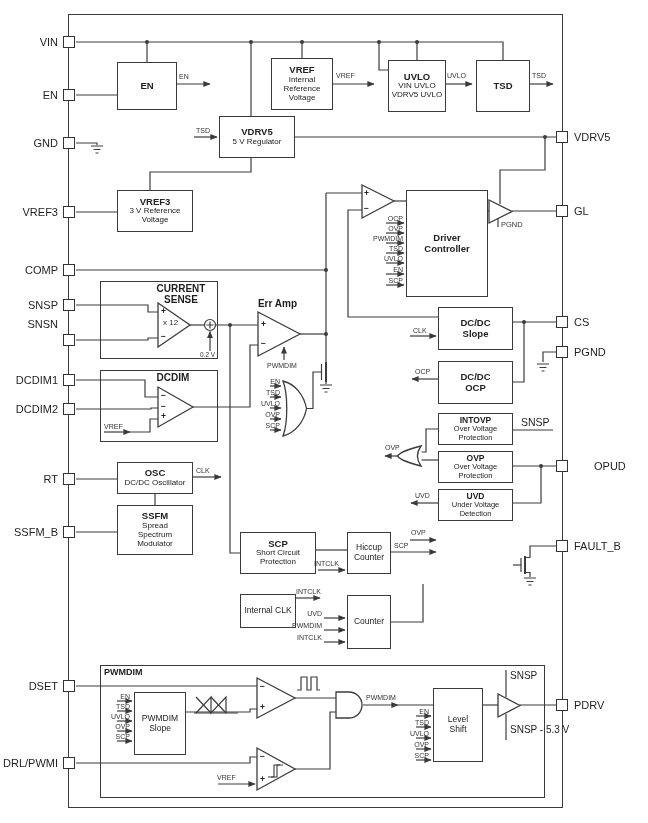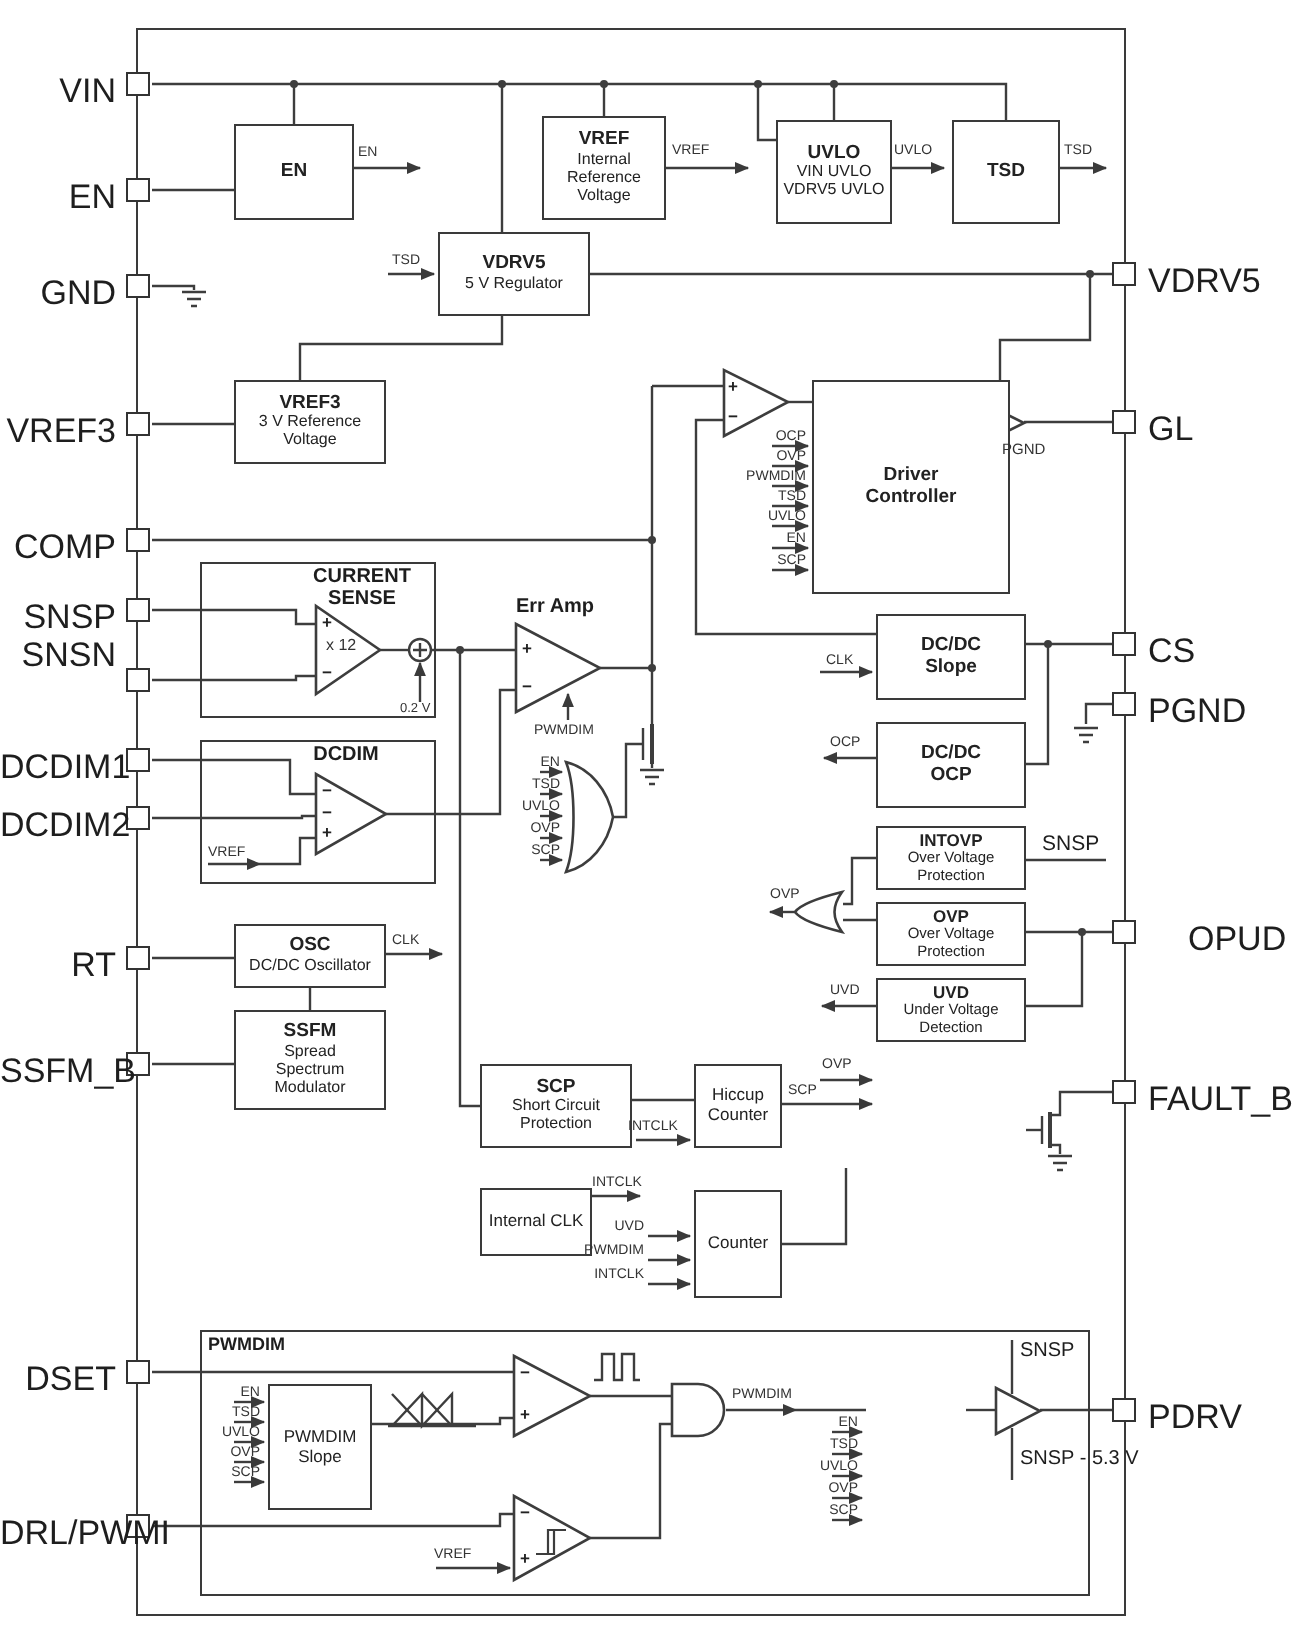--- a/index.html
+++ b/index.html
@@ -16,7 +16,7 @@
   .bsub .bs{font-weight:700;font-size:9.5px;}
   .pin{position:absolute;width:12px;height:12px;border:1.4px solid #333;background:#fff;
        box-sizing:border-box;z-index:3;}
-  .pl{position:absolute;font-size:17px;line-height:1;white-space:nowrap;z-index:3;color:#1e1e1e;}
+  .pl{position:absolute;font-size:11px;line-height:1;white-space:nowrap;z-index:3;color:#1e1e1e;}
   .plr{text-align:right;width:58px;left:0;}
   .sl{position:absolute;font-size:7px;line-height:1;white-space:nowrap;z-index:3;color:#333;}
   .slr{text-align:right;}

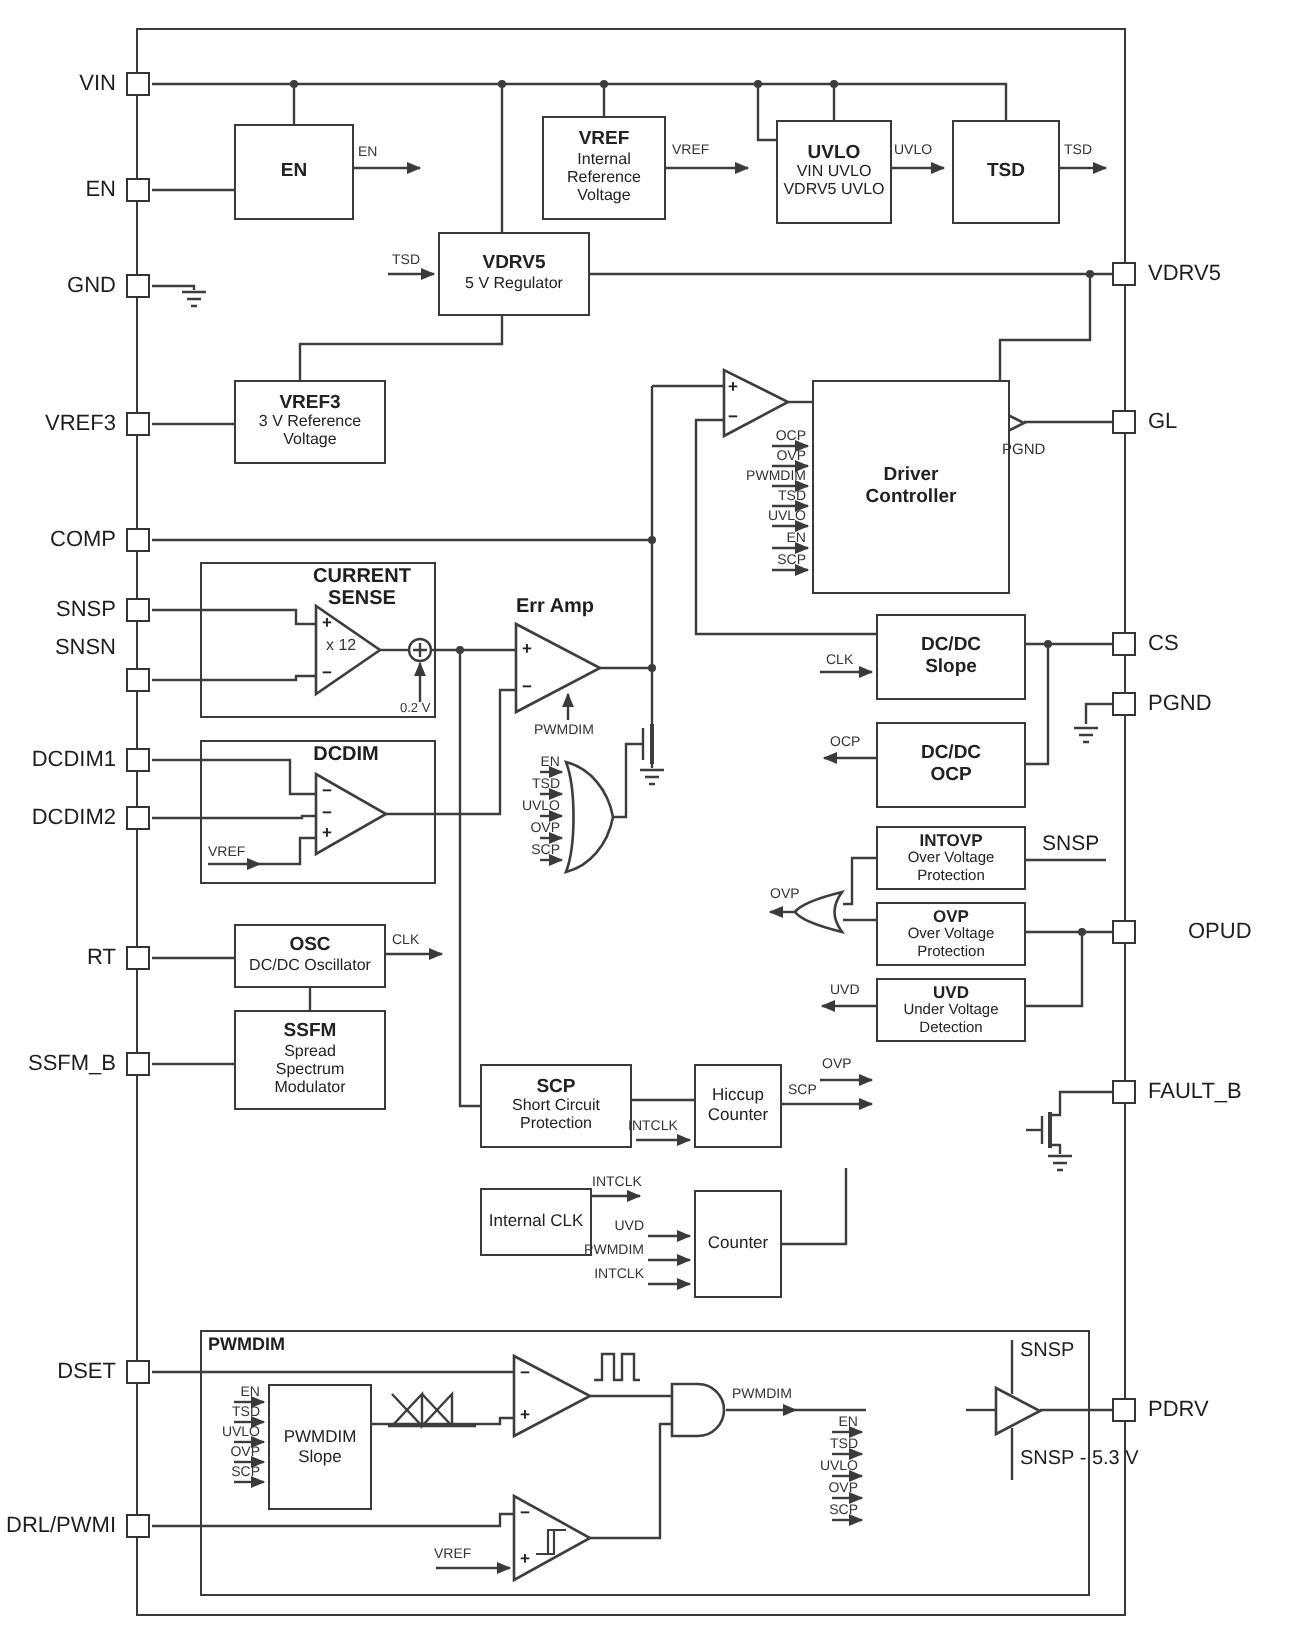--- a/index.html
+++ b/index.html
@@ -249,7 +249,7 @@
     <span class="bt">VREF3</span>
     <span class="bs">3 V Reference Voltage</span>
     </div>
-  <div class="blk" style="left:406px;top:190px;width:99px;height:107px;">
+  <div class="blk" style="left:406px;top:190px;width:82px;height:107px;">
     <span class="bt" style="width:52px;">Driver Controller</span>
     </div>
   <div class="blk bsub" style="left:438px;top:307px;width:75px;height:43px;">

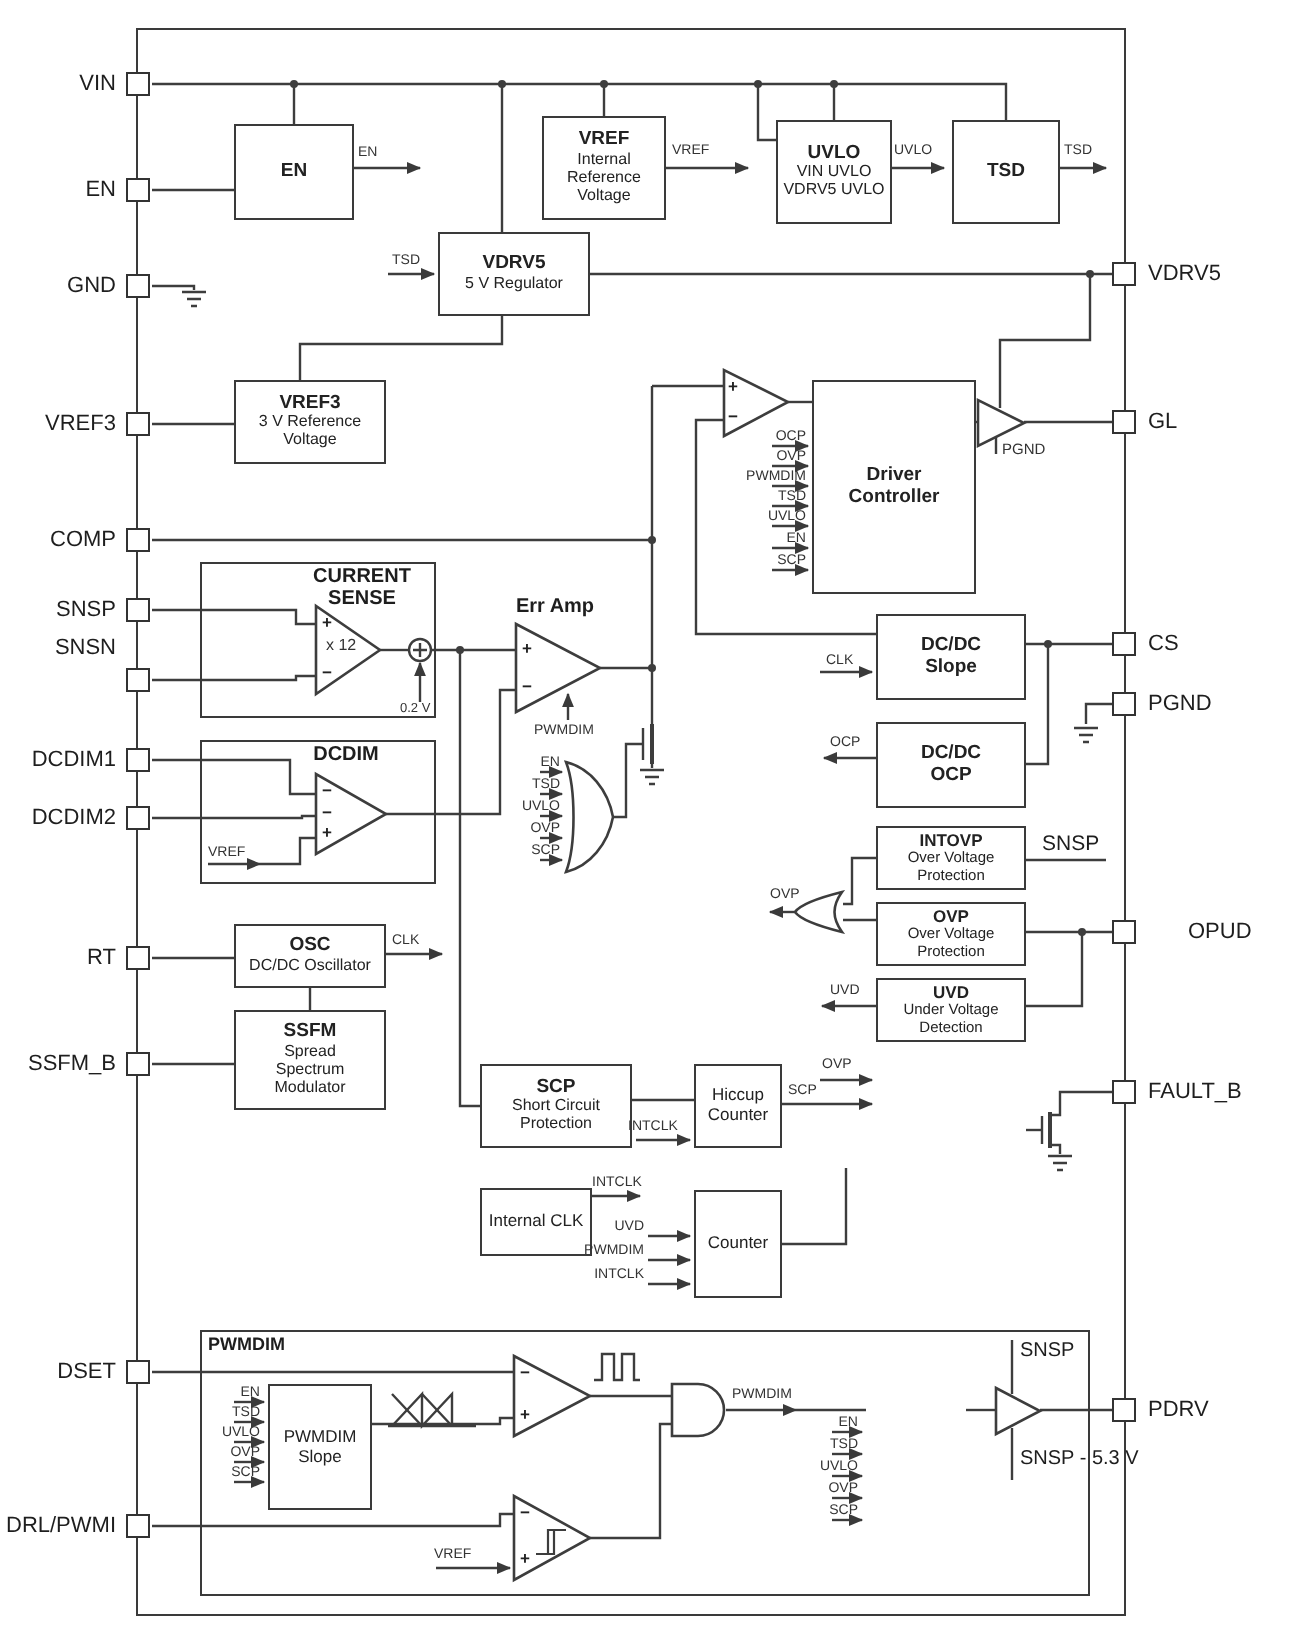--- a/index.html
+++ b/index.html
@@ -298,6 +298,10 @@
     <span class="bs" style="font-size:8.5px;">PWMDIM</span>
     <span class="bs" style="font-size:8.5px;">Slope</span>
     </div>
+  <div class="blk" style="left:433px;top:688px;width:50px;height:74px;">
+    <span class="bs" style="font-size:8.5px;">Level</span>
+    <span class="bs" style="font-size:8.5px;">Shift</span>
+    </div>
 
   <div class="pin" style="left:63px;top:36px;"></div>
   <div class="pin" style="left:63px;top:89px;"></div>

